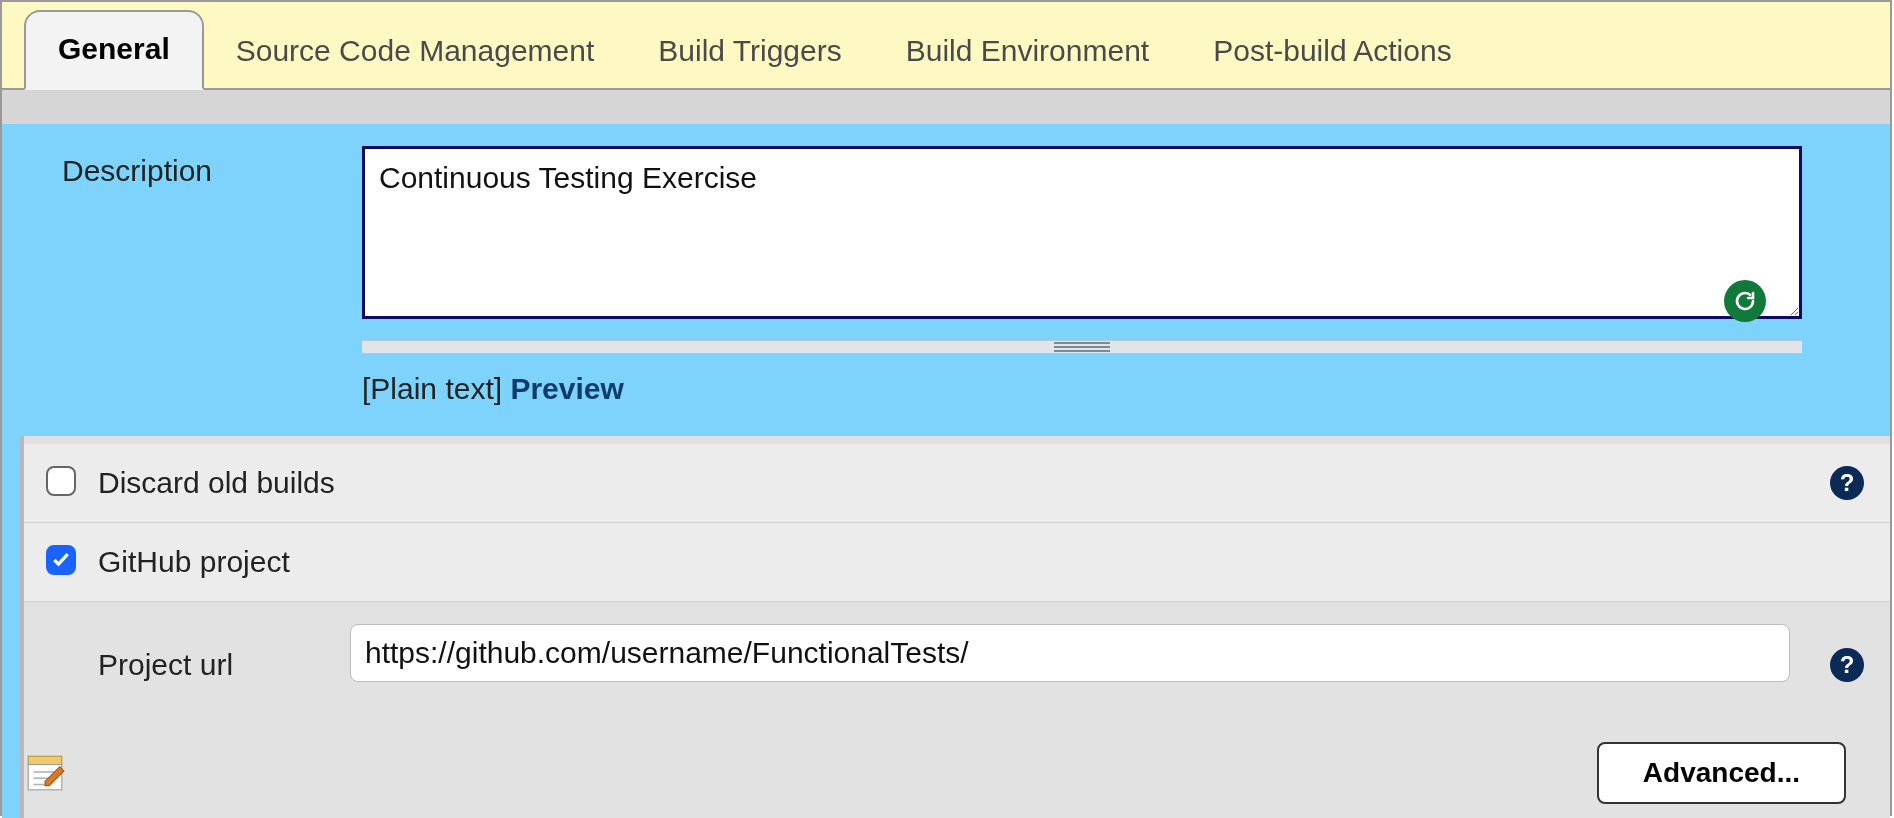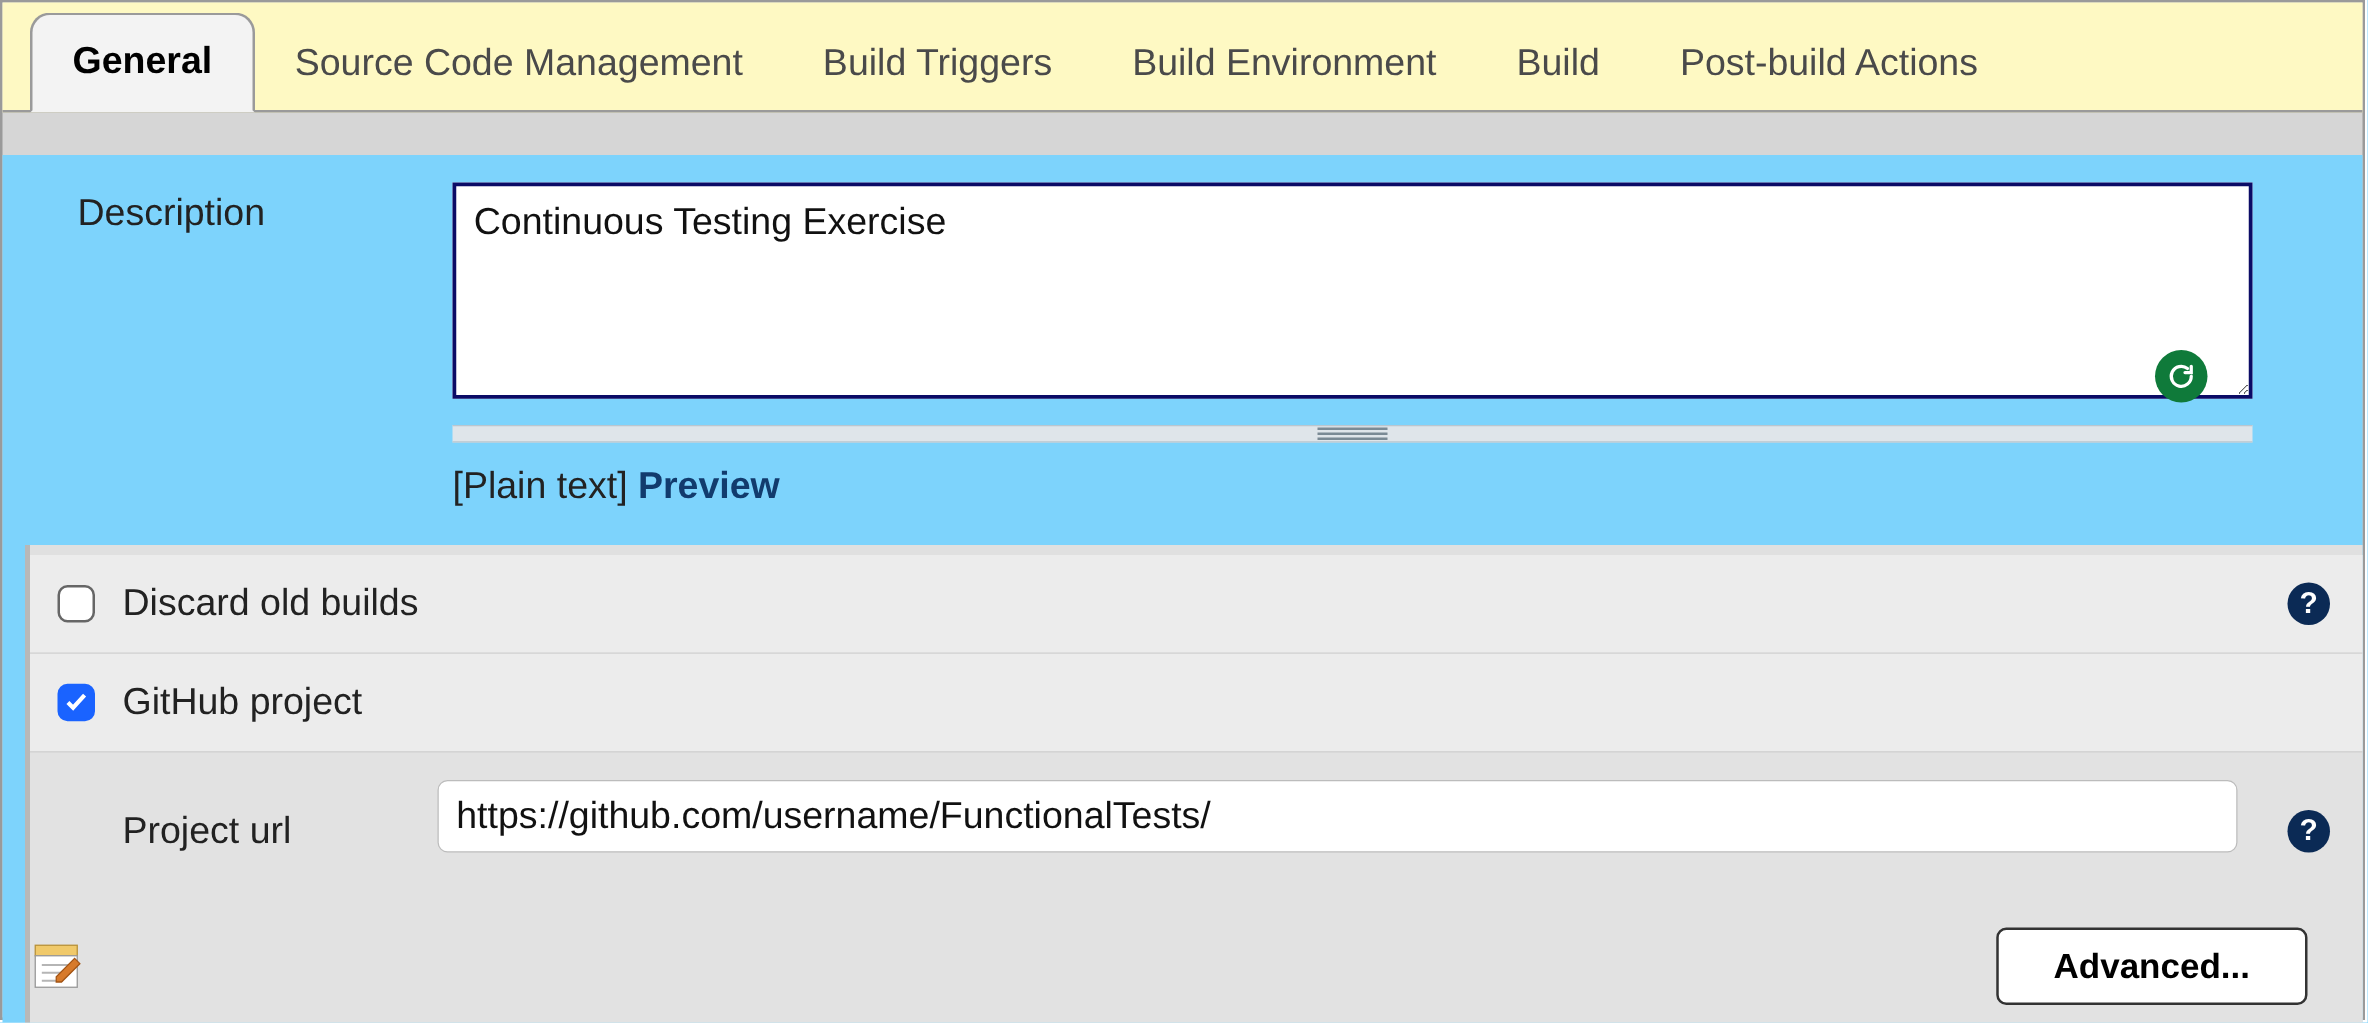--- a/index.html
+++ b/index.html
@@ -167,7 +167,6 @@
     <div class="tab">Source Code Management</div>
     <div class="tab">Build Triggers</div>
     <div class="tab">Build Environment</div>
-    <div class="tab">Build</div>
     <div class="tab">Post-build Actions</div>
   </div>
 

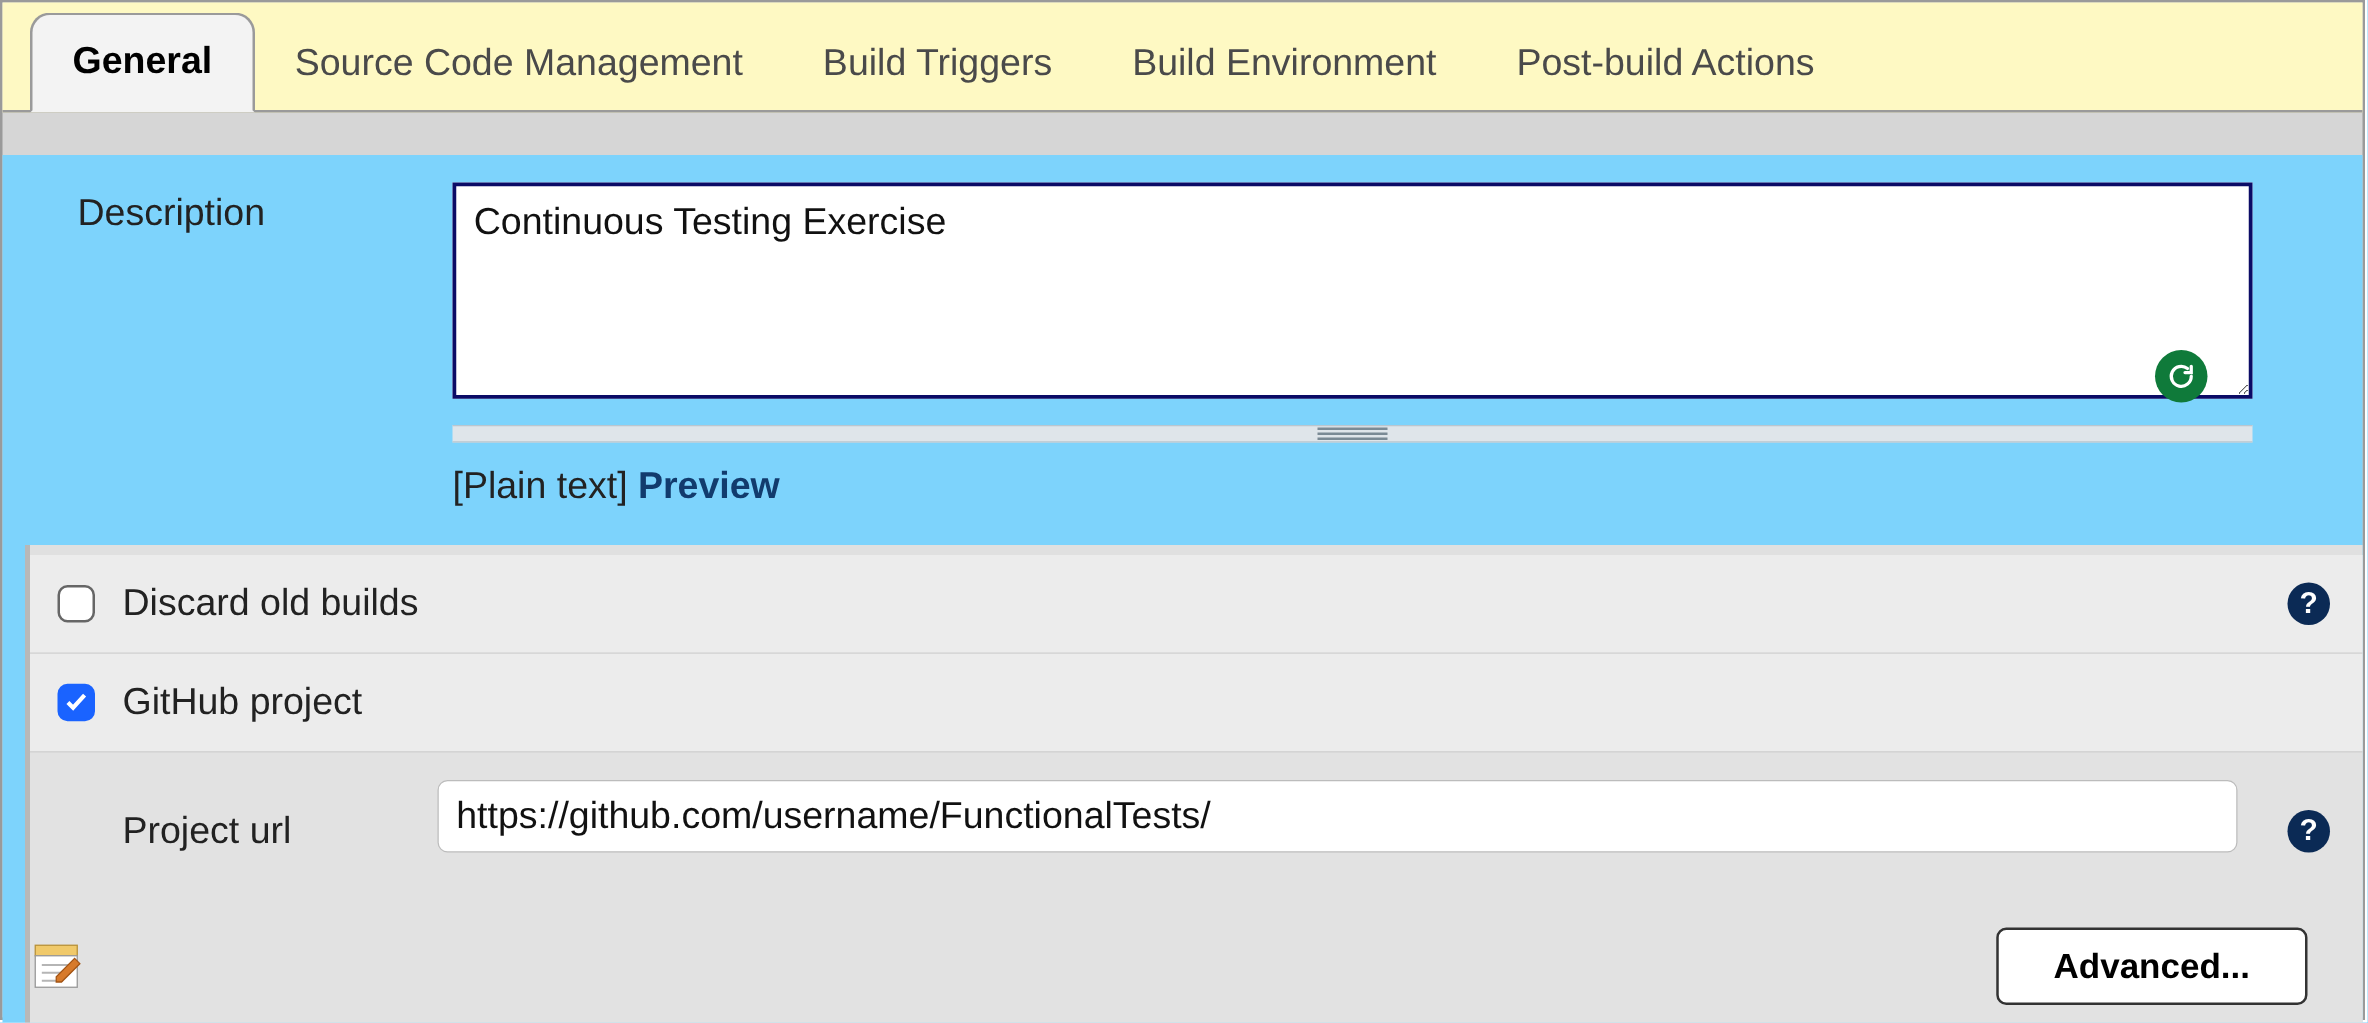--- a/index.html
+++ b/index.html
@@ -109,7 +109,7 @@
     padding:0;
   }
   .option-row {
-    display:flex; align-items:center;
+    display:flex; align-items:flex-start;
     padding:22px 26px 22px 22px;
     font-size:30px;
     background:#ececec;

